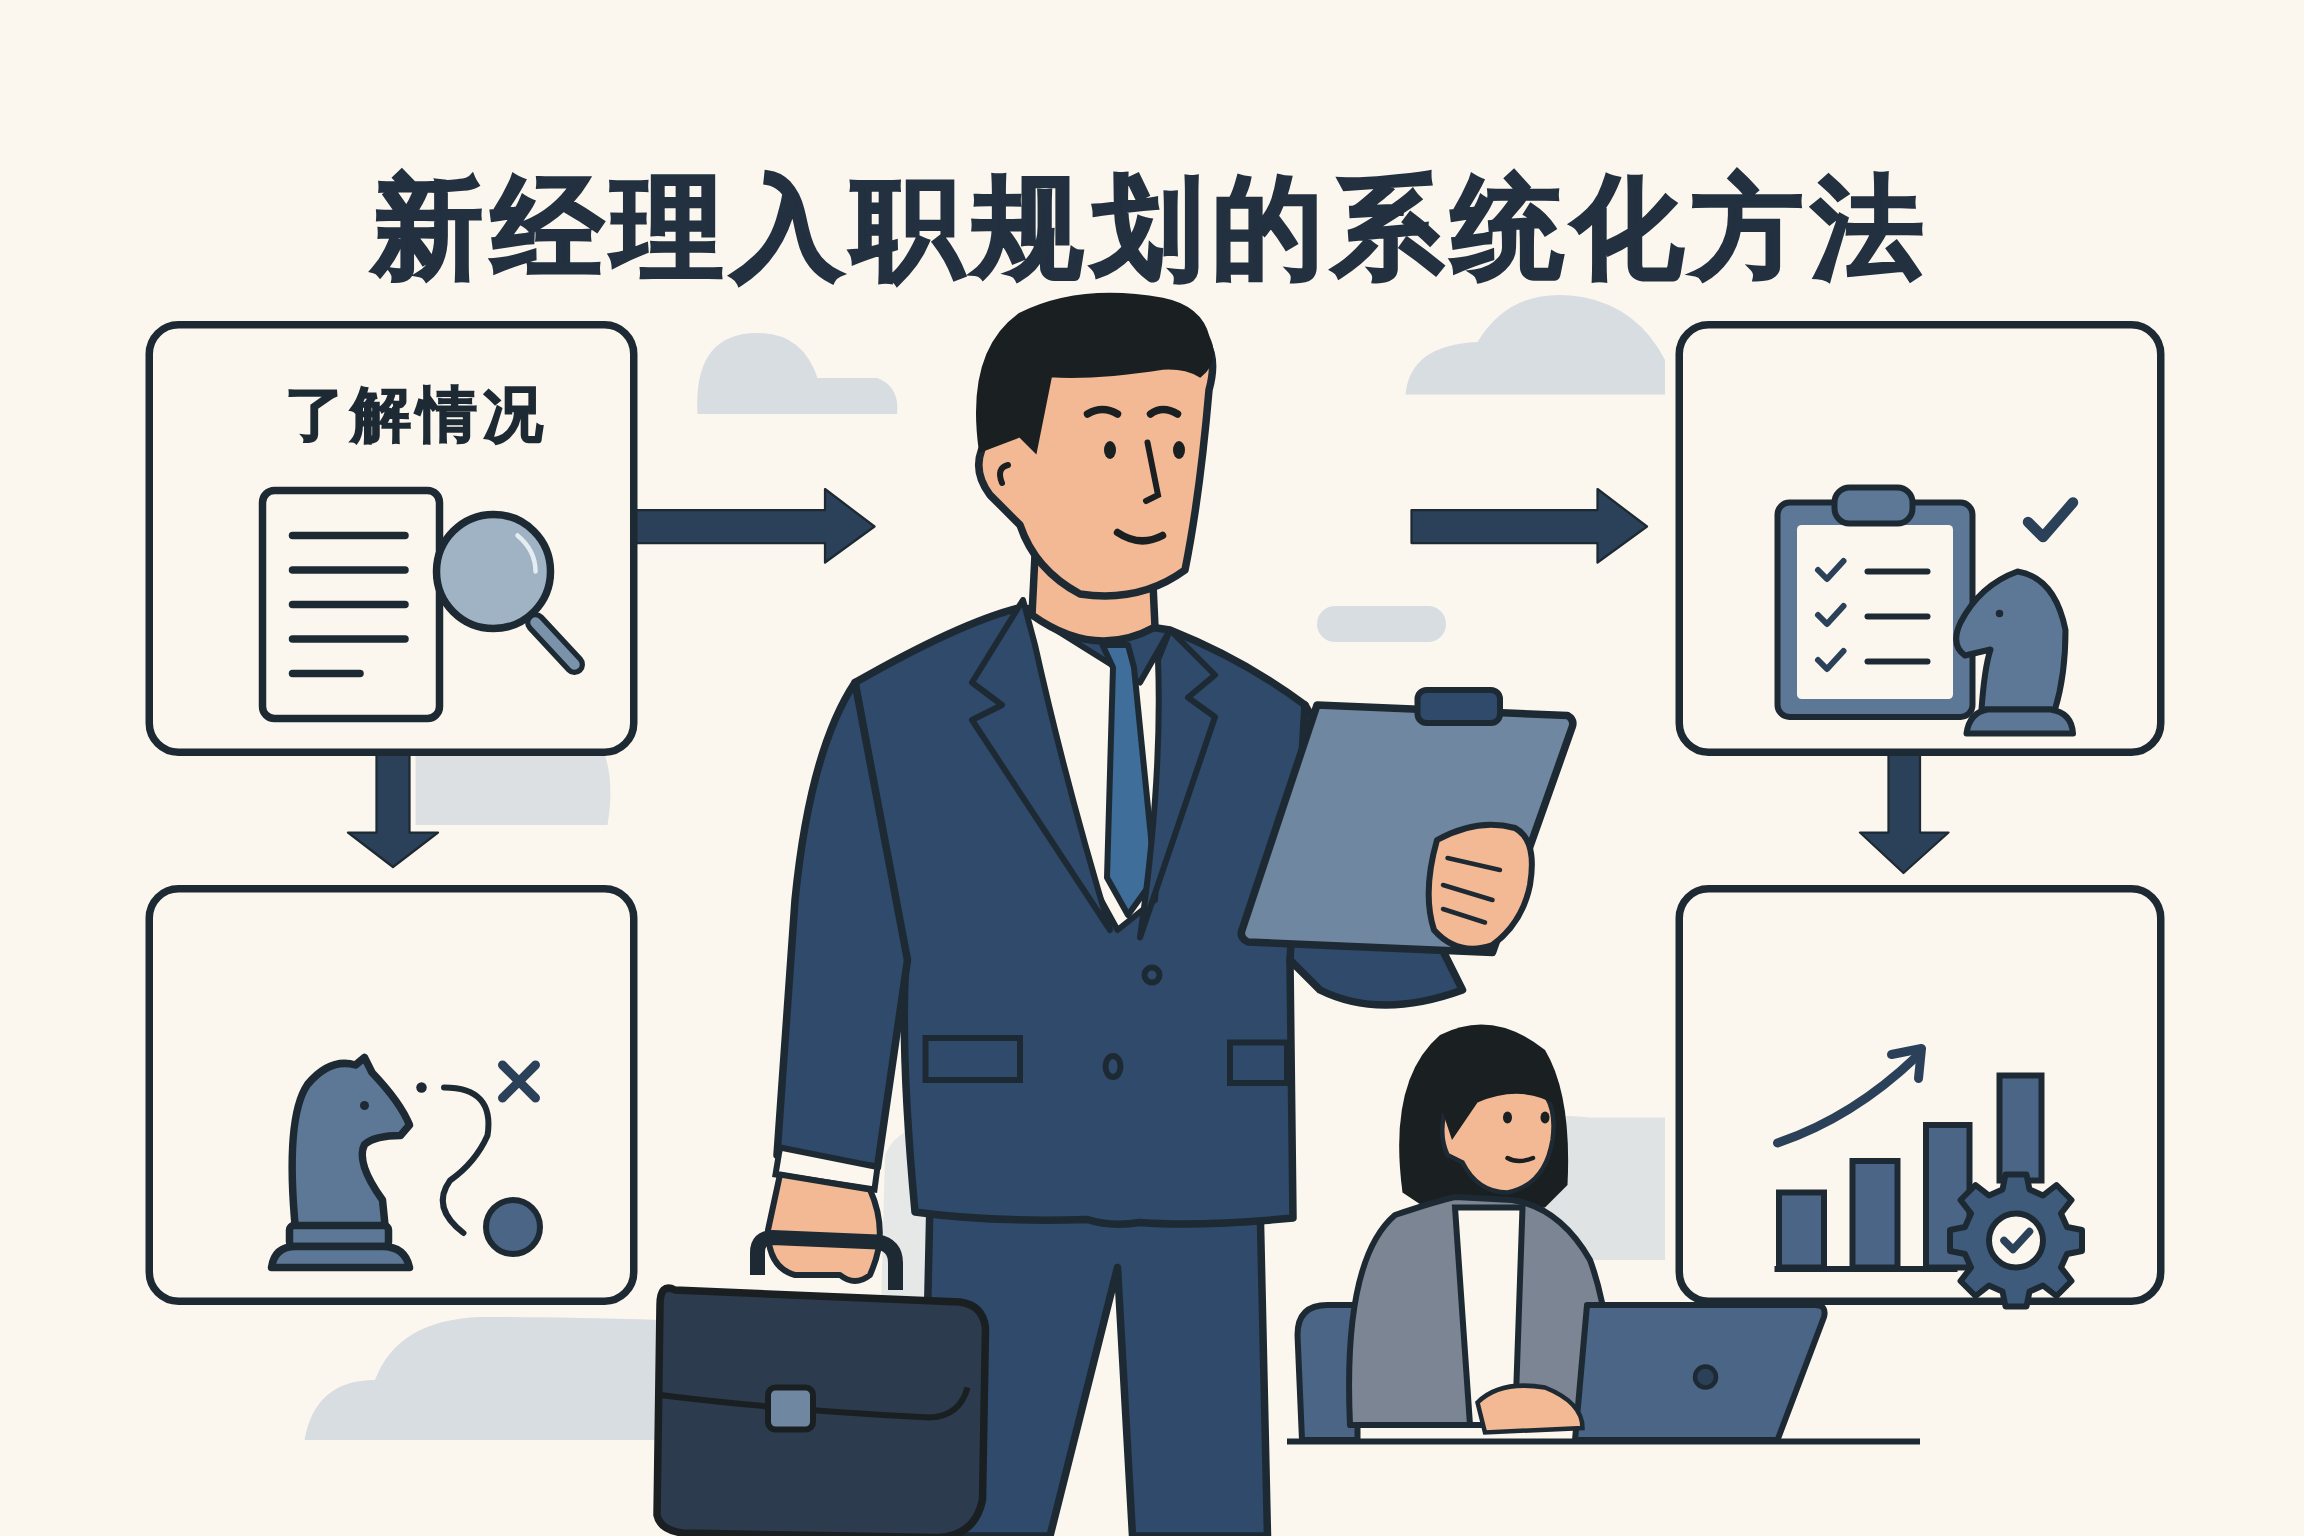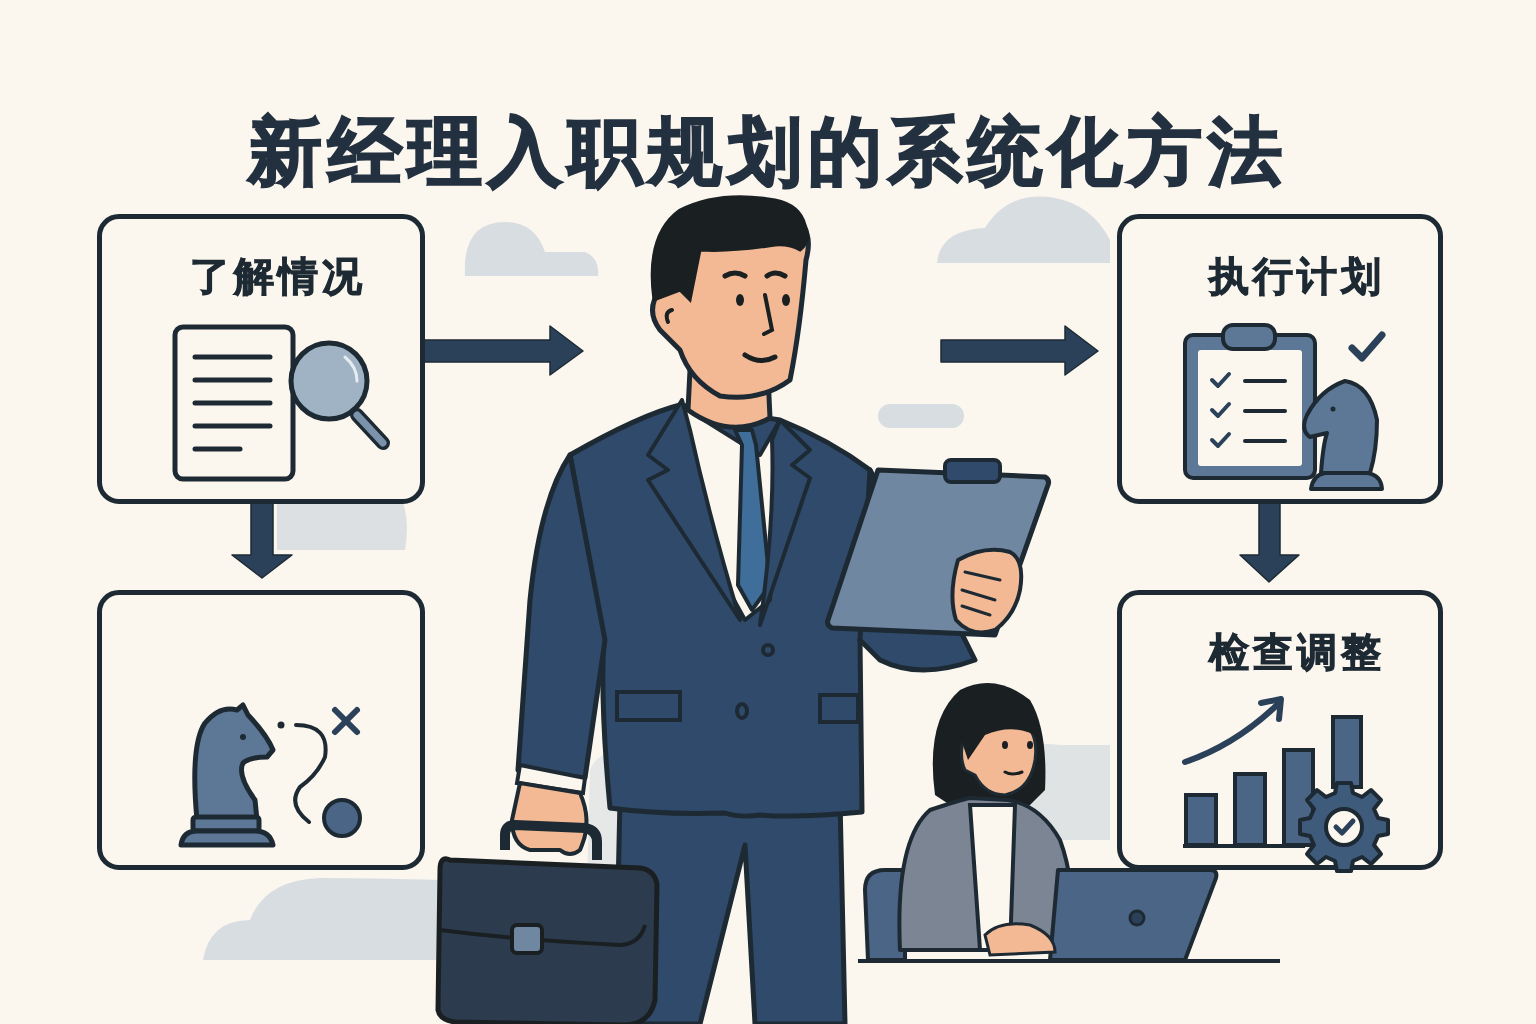--- a/index.html
+++ b/index.html
@@ -92,7 +92,6 @@
 </div>
 
 <div class="card" style="left:1117px;top:214px;width:326px;height:290px;">
-  <div class="card-label">执行计划</div>
   <svg class="icon" width="326" height="290" viewBox="1117 214 326 290">
     <rect x="1180" y="330" width="130" height="143" rx="8" fill="#5c7896" stroke="#1e2a33" stroke-width="4"></rect>
     <rect x="1193" y="345" width="104" height="116" rx="3" fill="#fbf7ef"></rect>

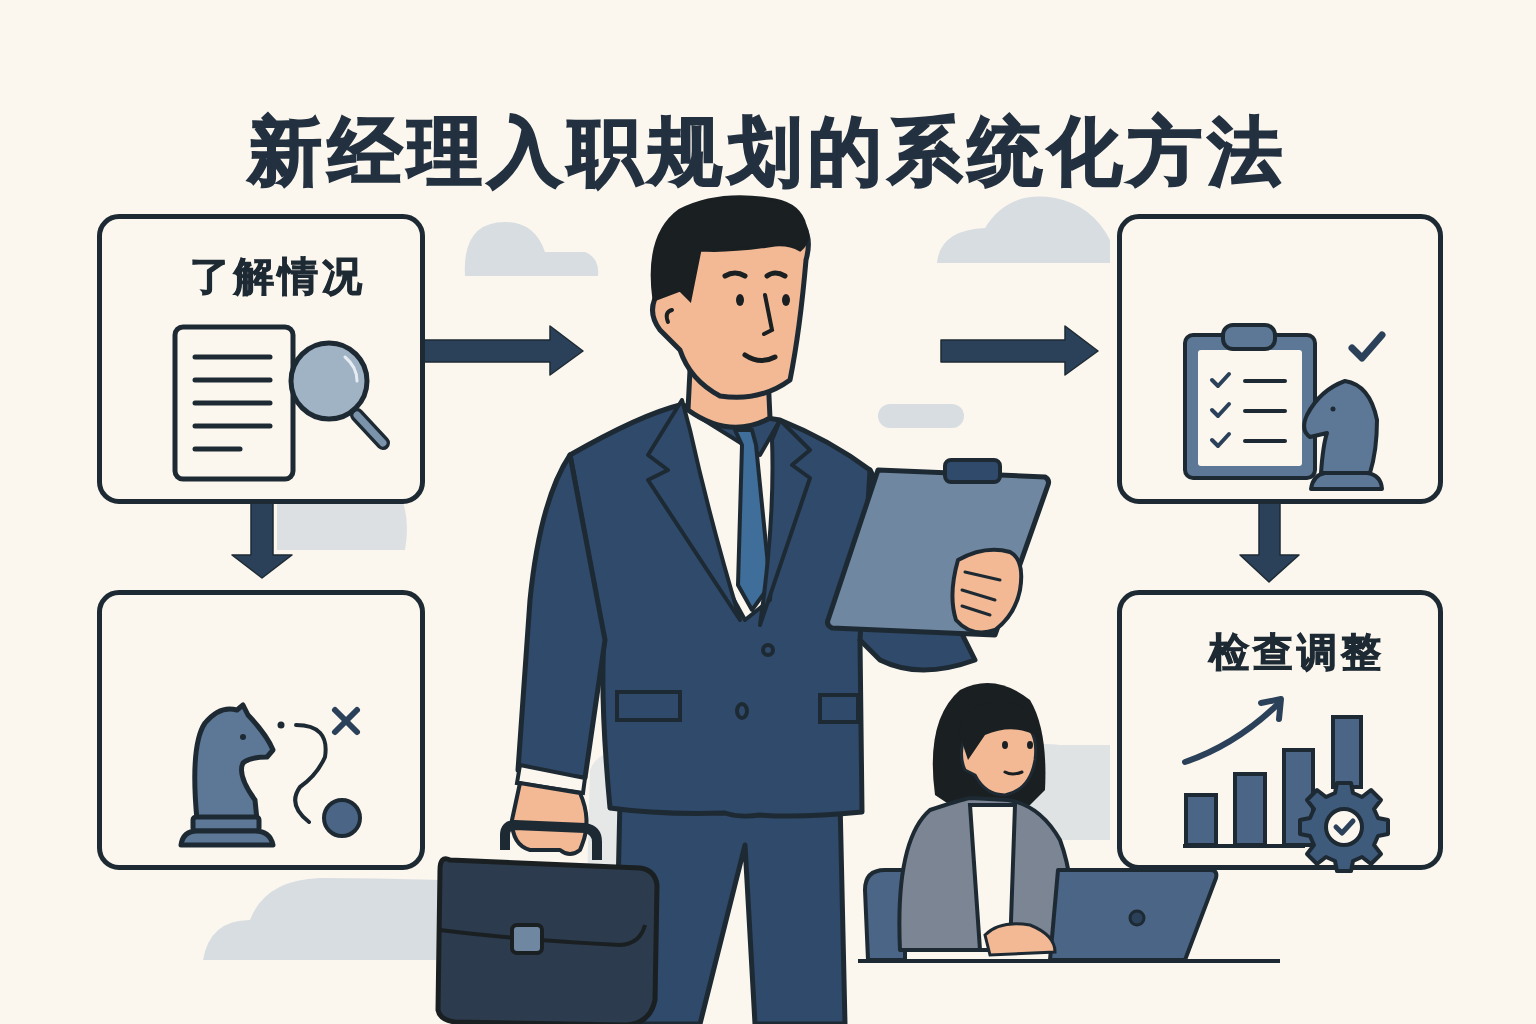--- a/index.html
+++ b/index.html
@@ -116,7 +116,6 @@
 </div>
 
 <div class="card" style="left:1117px;top:590px;width:326px;height:280px;">
-  <div class="card-label">检查调整</div>
   <svg class="icon" width="326" height="280" viewBox="1117 590 326 280">
     <path d="M1180 757 Q1230 740 1272 700" fill="none" stroke="#2b4159" stroke-width="6" stroke-linecap="round"></path>
     <path d="M1256 698 L1276 694 L1274 714" fill="none" stroke="#2b4159" stroke-width="6" stroke-linecap="round" stroke-linejoin="round"></path>

